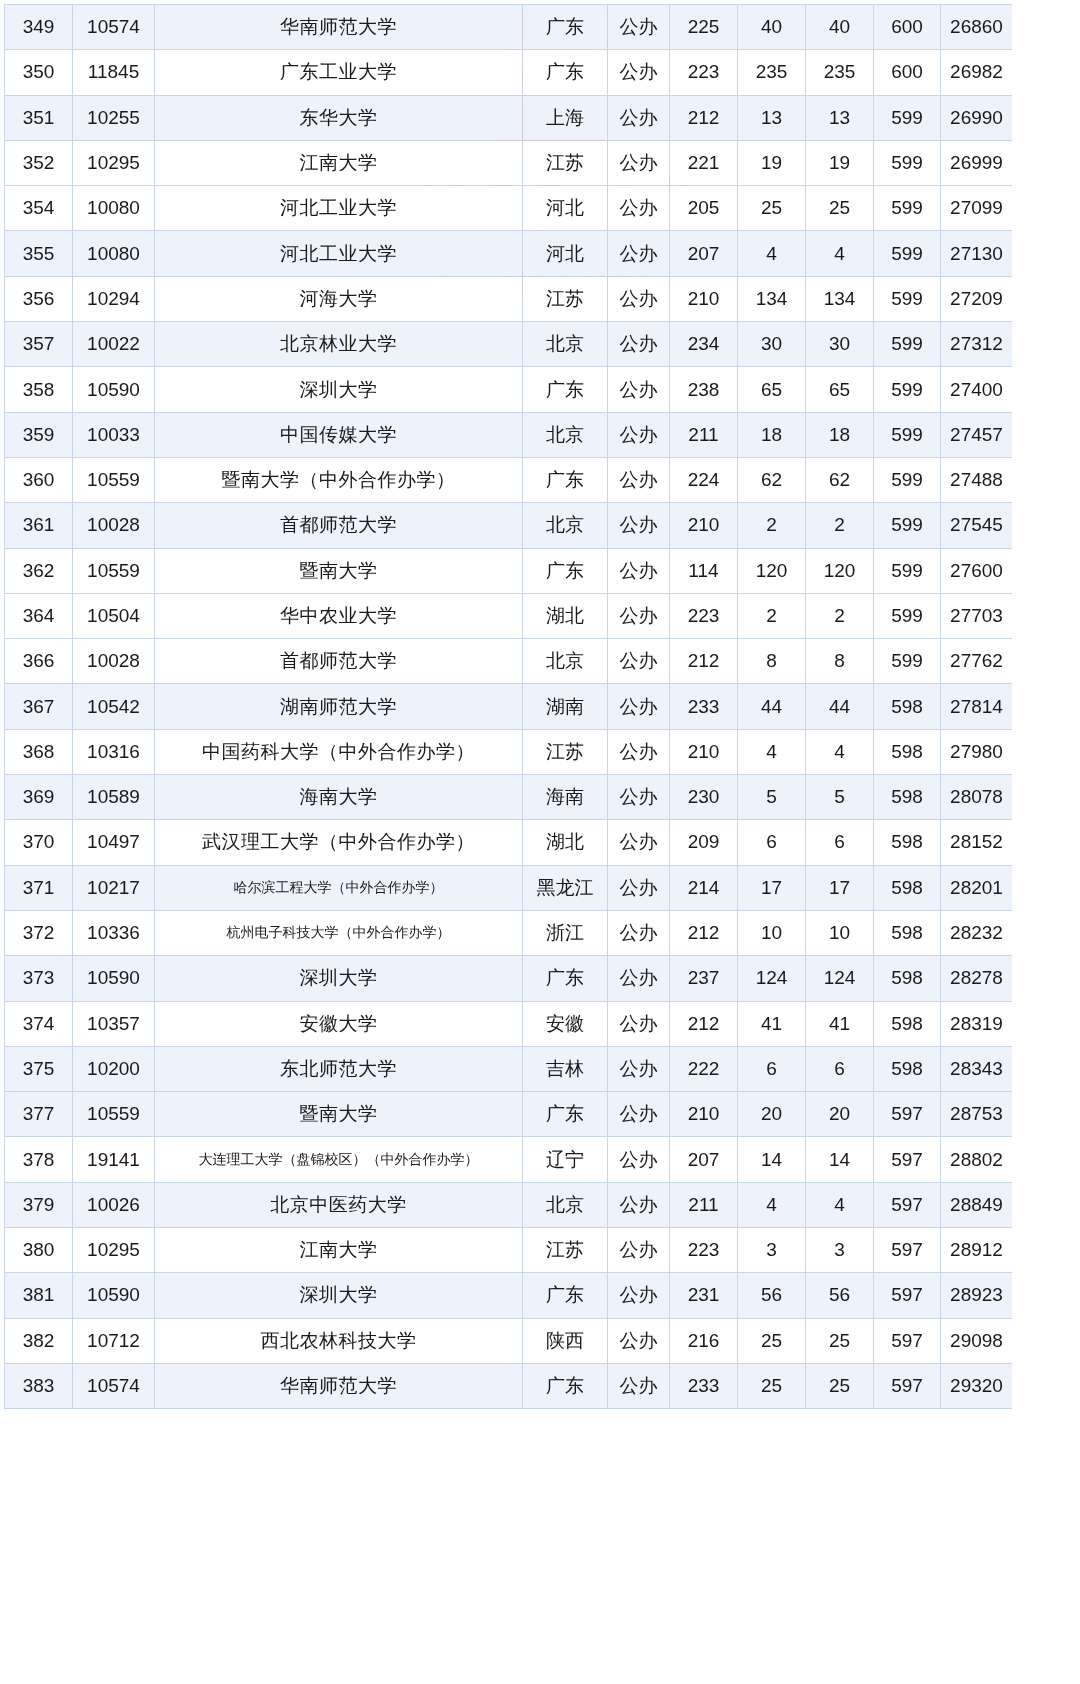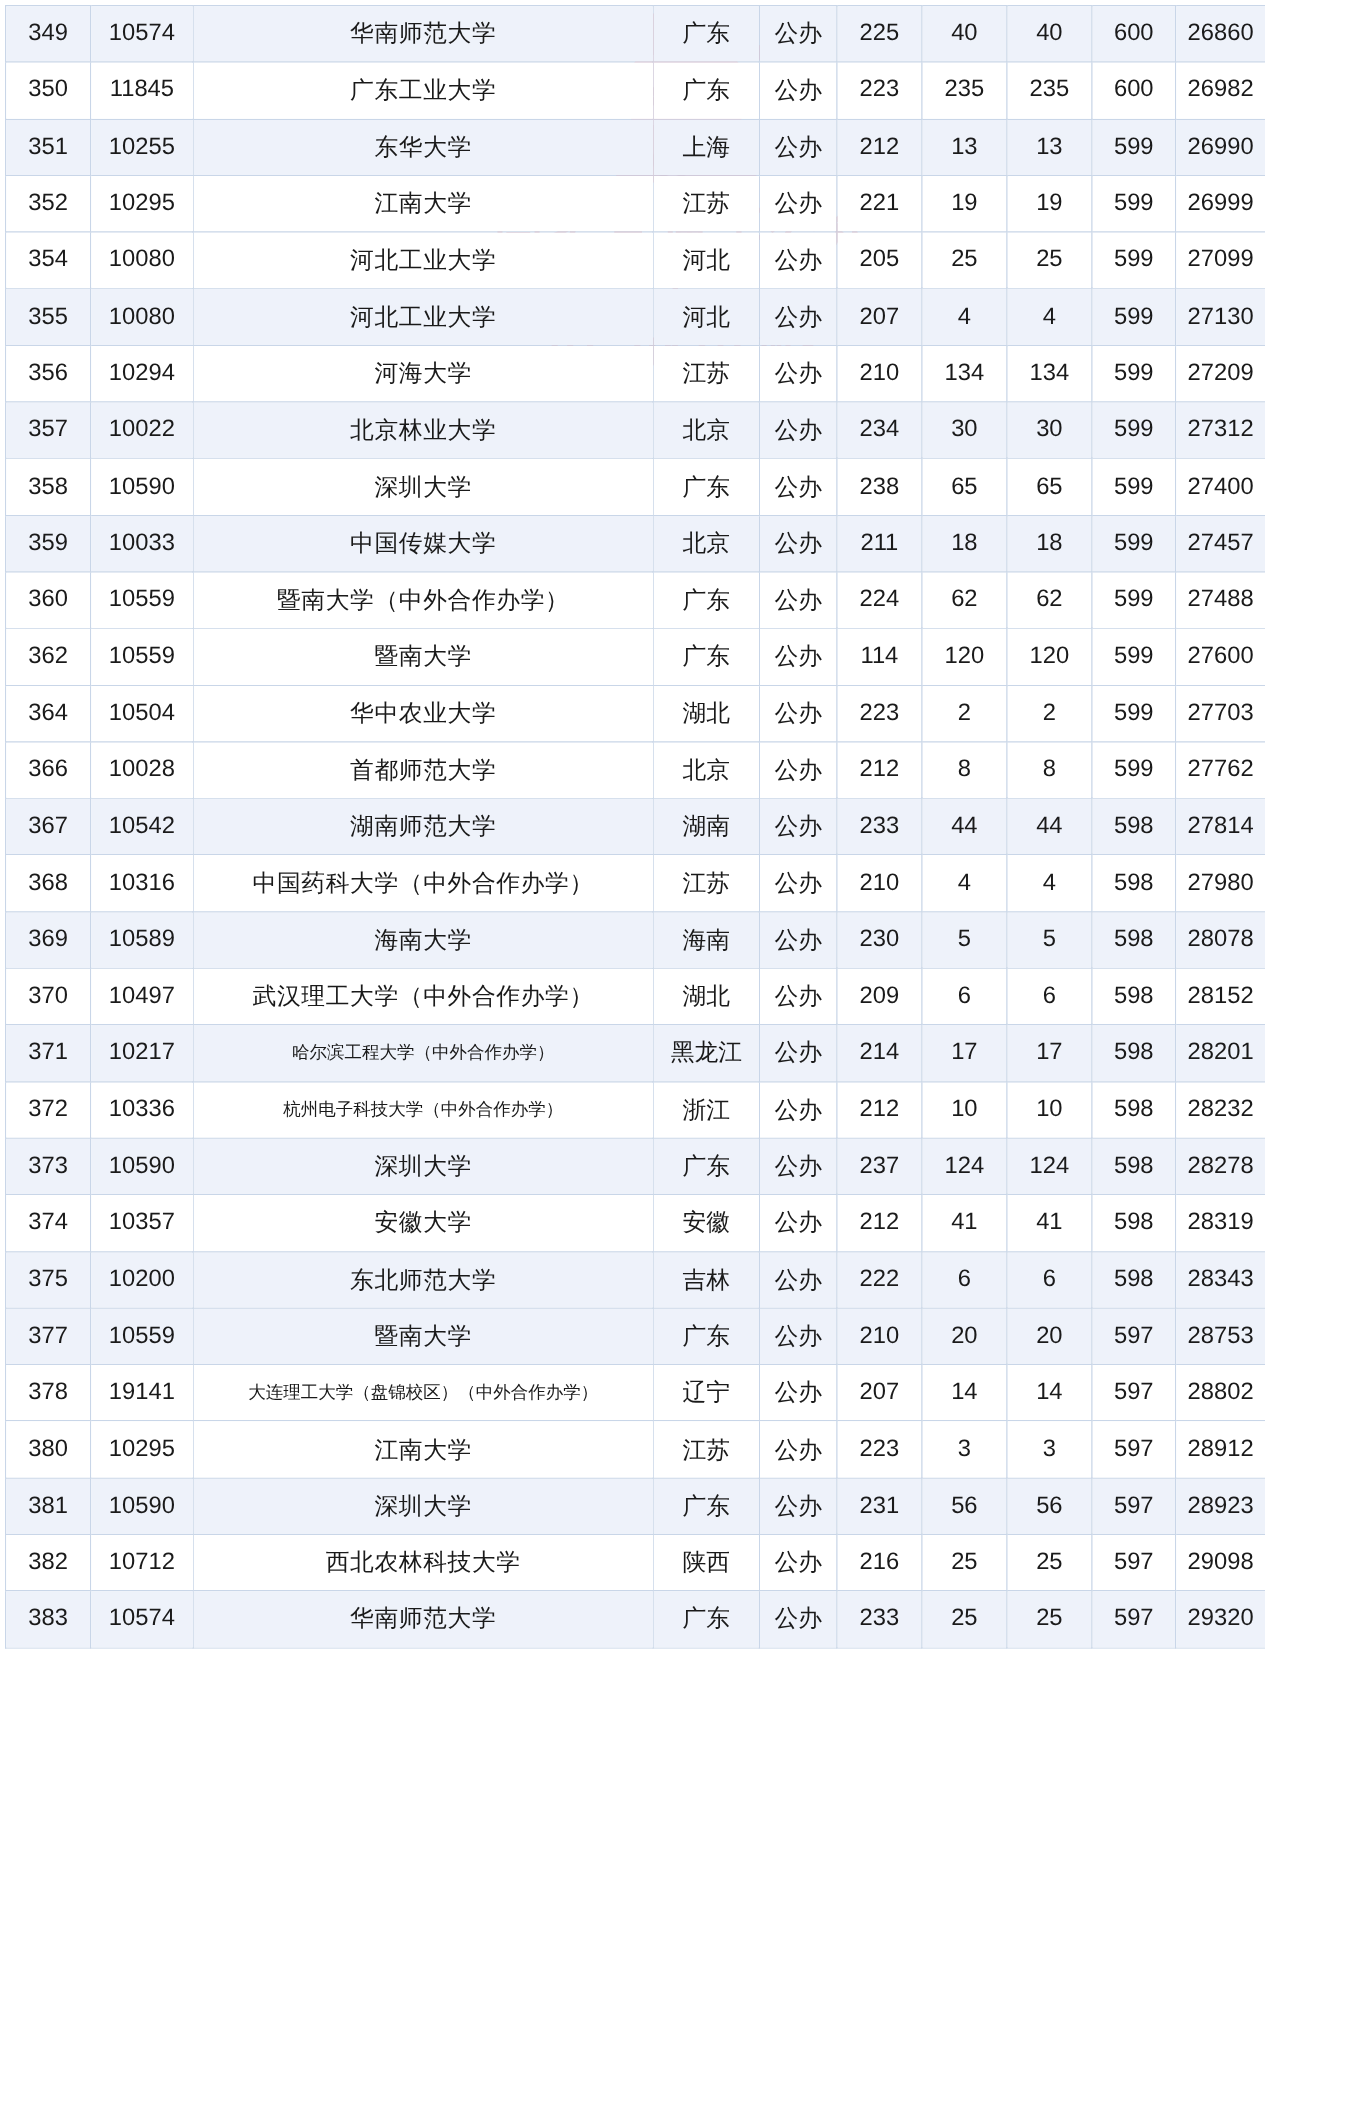--- a/index.html
+++ b/index.html
@@ -319,6 +319,18 @@
           <td>599</td>
           <td>27488</td>
         </tr>
+        <tr class="row-even">
+          <td class="rank-cell">361</td>
+          <td class="code-cell">10028</td>
+          <td class="name-cell">首都师范大学</td>
+          <td>北京</td>
+          <td>公办</td>
+          <td>210</td>
+          <td>2</td>
+          <td>2</td>
+          <td>599</td>
+          <td>27545</td>
+        </tr>
         <tr class="row-odd">
           <td class="rank-cell">362</td>
           <td class="code-cell">10559</td>

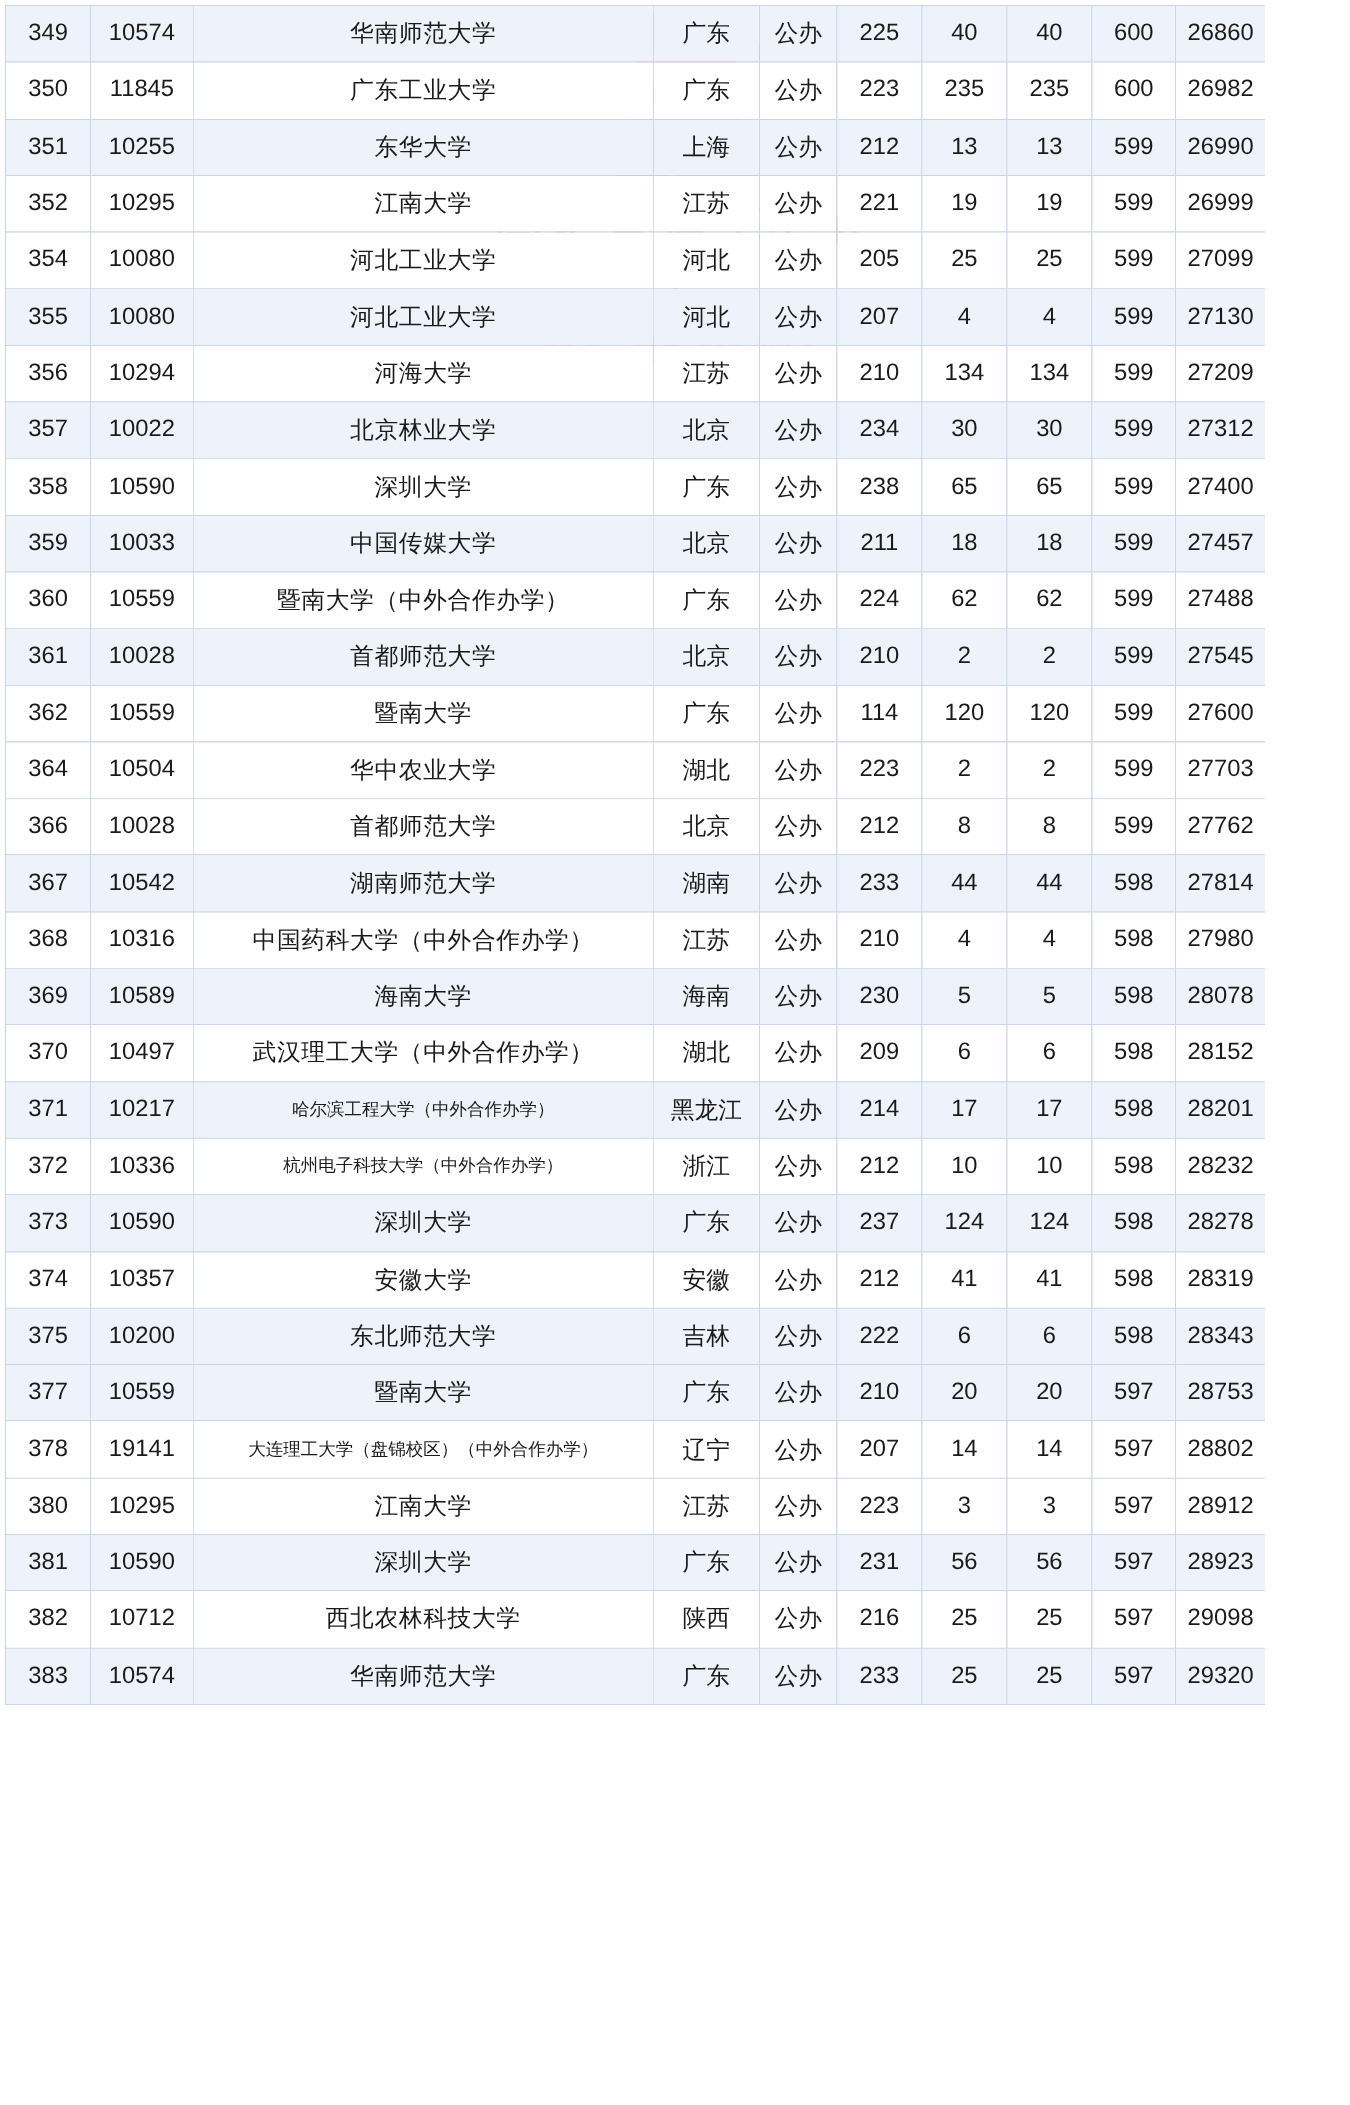--- a/index.html
+++ b/index.html
@@ -499,6 +499,18 @@
           <td>597</td>
           <td>28802</td>
         </tr>
+        <tr class="row-even">
+          <td class="rank-cell">379</td>
+          <td class="code-cell">10026</td>
+          <td class="name-cell">北京中医药大学</td>
+          <td>北京</td>
+          <td>公办</td>
+          <td>211</td>
+          <td>4</td>
+          <td>4</td>
+          <td>597</td>
+          <td>28849</td>
+        </tr>
         <tr class="row-odd">
           <td class="rank-cell">380</td>
           <td class="code-cell">10295</td>

